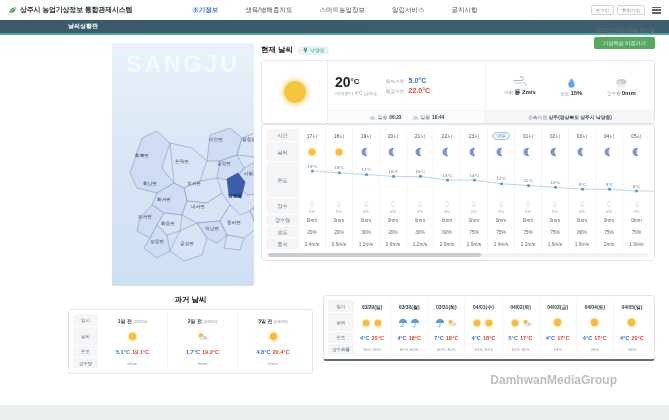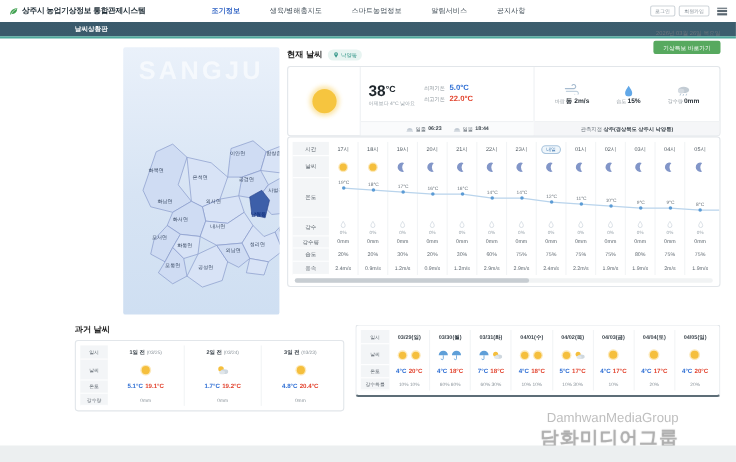--- a/index.html
+++ b/index.html
@@ -239,7 +239,7 @@
         <div class="cw-mid">
           <div class="cw-mid-top">
             <div>
-              <div class="big-temp"><span>38</span><span class="unit">°C</span></div>
+              <div class="big-temp"><span>20</span><span class="unit">°C</span></div>
               <div class="compare">어제보다 4°C 낮아요</div>
             </div>
             <div class="minmax">

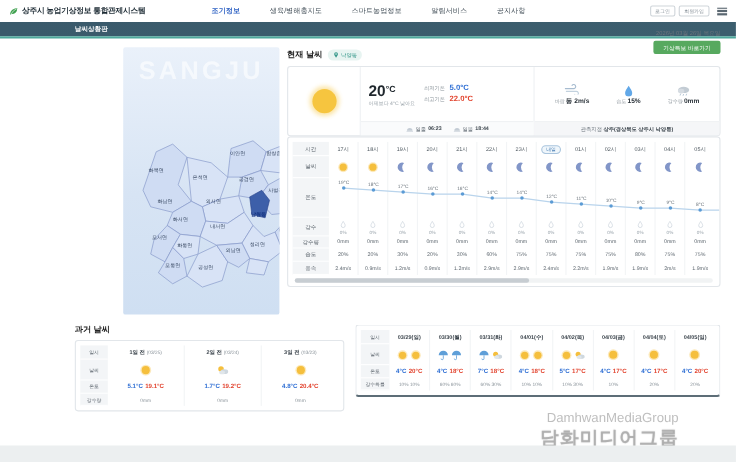--- a/index.html
+++ b/index.html
@@ -116,7 +116,7 @@
   .t-lo { font-size:5.6px; font-weight:bold; color:#2f6fd4; }
   .t-hi { font-size:5.6px; font-weight:bold; color:#e2442f; }
   .b-pr { font-size:4.4px; color:#8b949b; }
-  .past-wrap { width:245px; }
+  .past-wrap { width:245px;text-align:center; }
   .mid-wrap { flex:1; }
   .mid-wrap .b-card { border-bottom:2px solid #5d6d77; }
   .past-wrap .b-col { width:70px; }

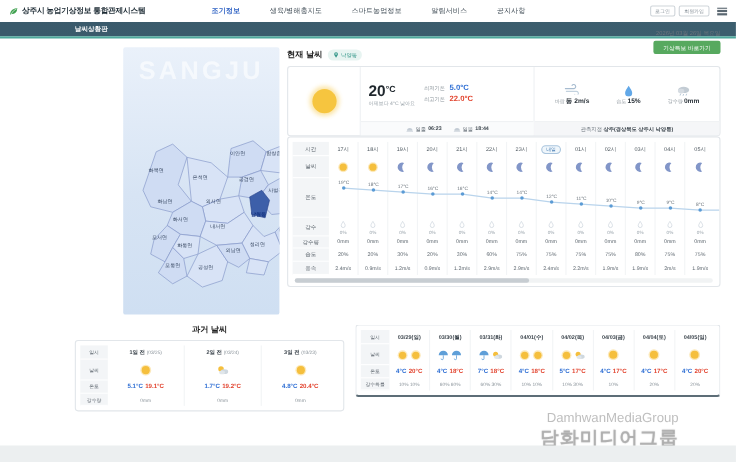--- a/index.html
+++ b/index.html
@@ -126,7 +126,7 @@
 
   
   .wm { position:absolute; right:52px; top:338px; text-align:right; pointer-events:none; }
-  .wm-en { font-size:12px; font-weight:normal; color:rgba(125,125,125,.5); }
+  .wm-en { font-size:12px; font-weight:bold; color:rgba(125,125,125,.5); }
   .wm-ko { font-size:17px; font-weight:bold; color:rgba(150,150,150,.38);
     text-shadow:0 0 1px rgba(120,120,120,.5); letter-spacing:1px; }
 

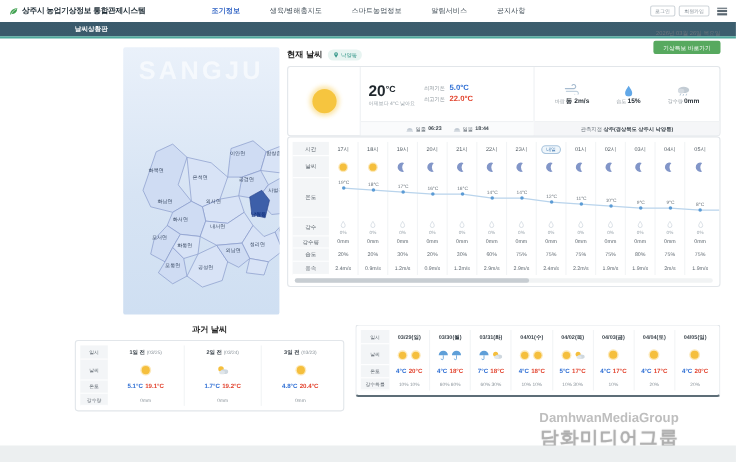--- a/index.html
+++ b/index.html
@@ -851,7 +851,6 @@
 
   <div class="wm">
     <div class="wm-en">DamhwanMediaGroup</div>
-    <div class="wm-ko">담화미디어그룹</div>
   </div>
 </div>
 

